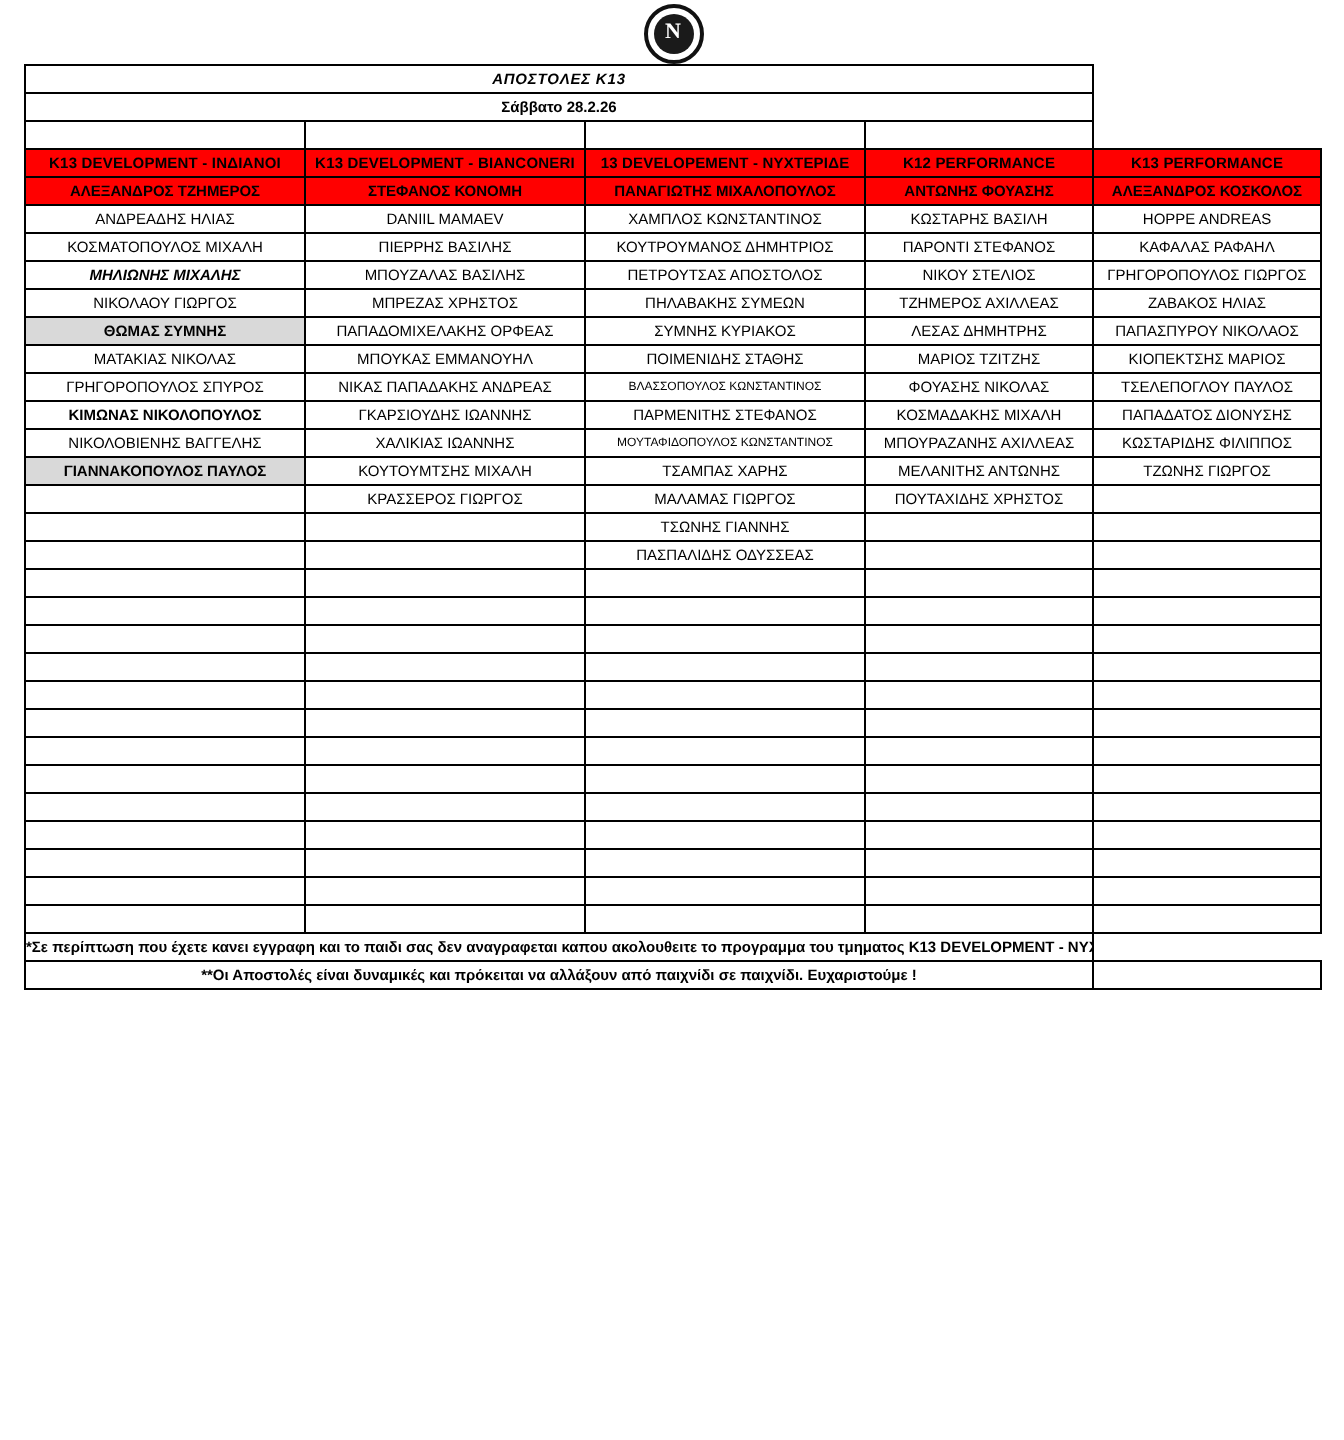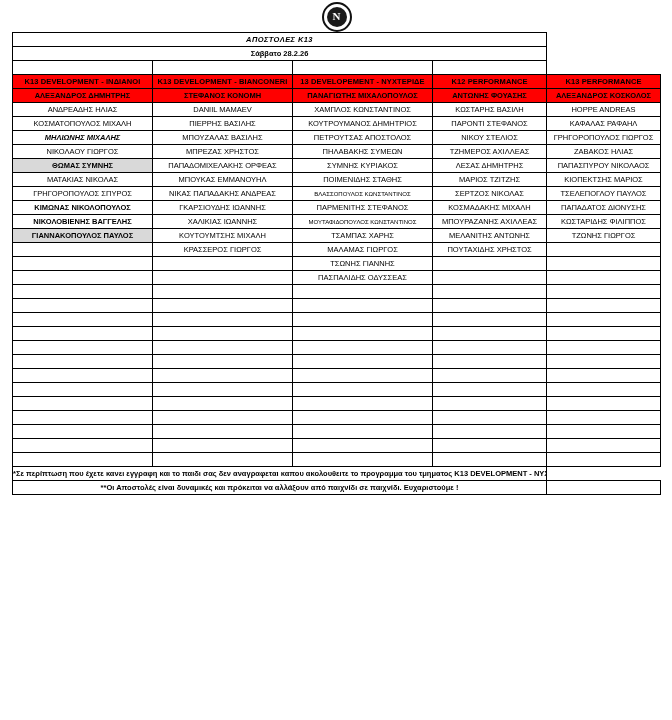--- a/index.html
+++ b/index.html
@@ -186,7 +186,7 @@
           <td>K13 PERFORMANCE</td>
         </tr>
         <tr class="hdr-coach">
-          <td>ΑΛΕΞΑΝΔΡΟΣ ΔΗΜΗΤΡΗΣ</td>
+          <td>ΑΛΕΞΑΝΔΡΟΣ ΤΖΗΜΕΡΟΣ</td>
           <td>ΣΤΕΦΑΝΟΣ ΚΟΝΟΜΗ</td>
           <td>ΠΑΝΑΓΙΩΤΗΣ ΜΙΧΑΛΟΠΟΥΛΟΣ</td>
           <td>ΑΝΤΩΝΗΣ ΦΟΥΑΣΗΣ</td>

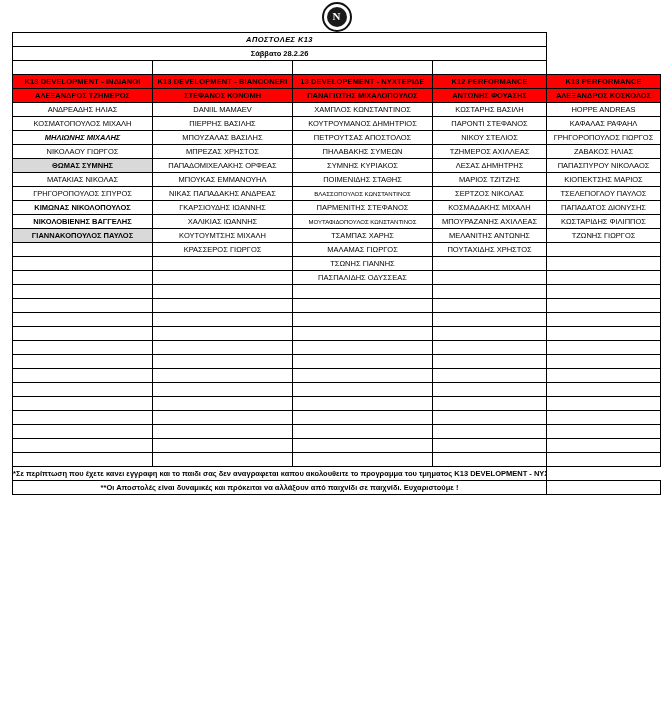--- a/index.html
+++ b/index.html
@@ -239,7 +239,7 @@
           <td>ΓΡΗΓΟΡΟΠΟΥΛΟΣ ΣΠΥΡΟΣ</td>
           <td>ΝΙΚΑΣ ΠΑΠΑΔΑΚΗΣ ΑΝΔΡΕΑΣ</td>
           <td style="font-size:6px;white-space:normal;line-height:1">ΒΛΑΣΣΟΠΟΥΛΟΣ ΚΩΝΣΤΑΝΤΙΝΟΣ</td>
-          <td>ΣΕΡΤΖΟΣ ΝΙΚΟΛΑΣ</td>
+          <td>ΦΟΥΑΣΗΣ ΝΙΚΟΛΑΣ</td>
           <td>ΤΣΕΛΕΠΟΓΛΟΥ ΠΑΥΛΟΣ</td>
         </tr>
         <tr class="player-row">

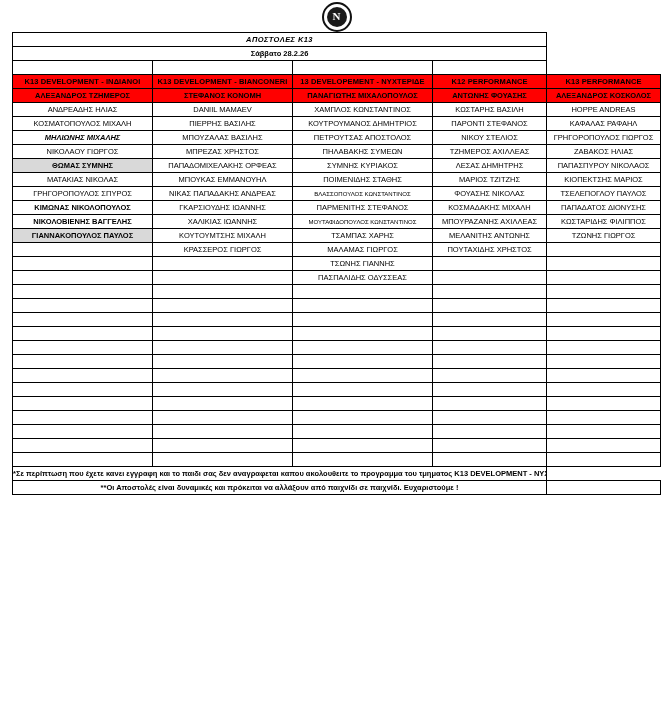--- a/index.html
+++ b/index.html
@@ -250,7 +250,7 @@
           <td>ΠΑΠΑΔΑΤΟΣ ΔΙΟΝΥΣΗΣ</td>
         </tr>
         <tr class="player-row">
-          <td style="font-weight:bold">ΝΙΚΟΛΟΒΙΕΝΗΣ ΒΑΓΓΕΛΗΣ</td>
+          <td style="font-weight:normal">ΝΙΚΟΛΟΒΙΕΝΗΣ ΒΑΓΓΕΛΗΣ</td>
           <td>ΧΑΛΙΚΙΑΣ ΙΩΑΝΝΗΣ</td>
           <td style="font-size:6px;white-space:normal;line-height:1">ΜΟΥΤΑΦΙΔΟΠΟΥΛΟΣ ΚΩΝΣΤΑΝΤΙΝΟΣ</td>
           <td>ΜΠΟΥΡΑΖΑΝΗΣ ΑΧΙΛΛΕΑΣ</td>

